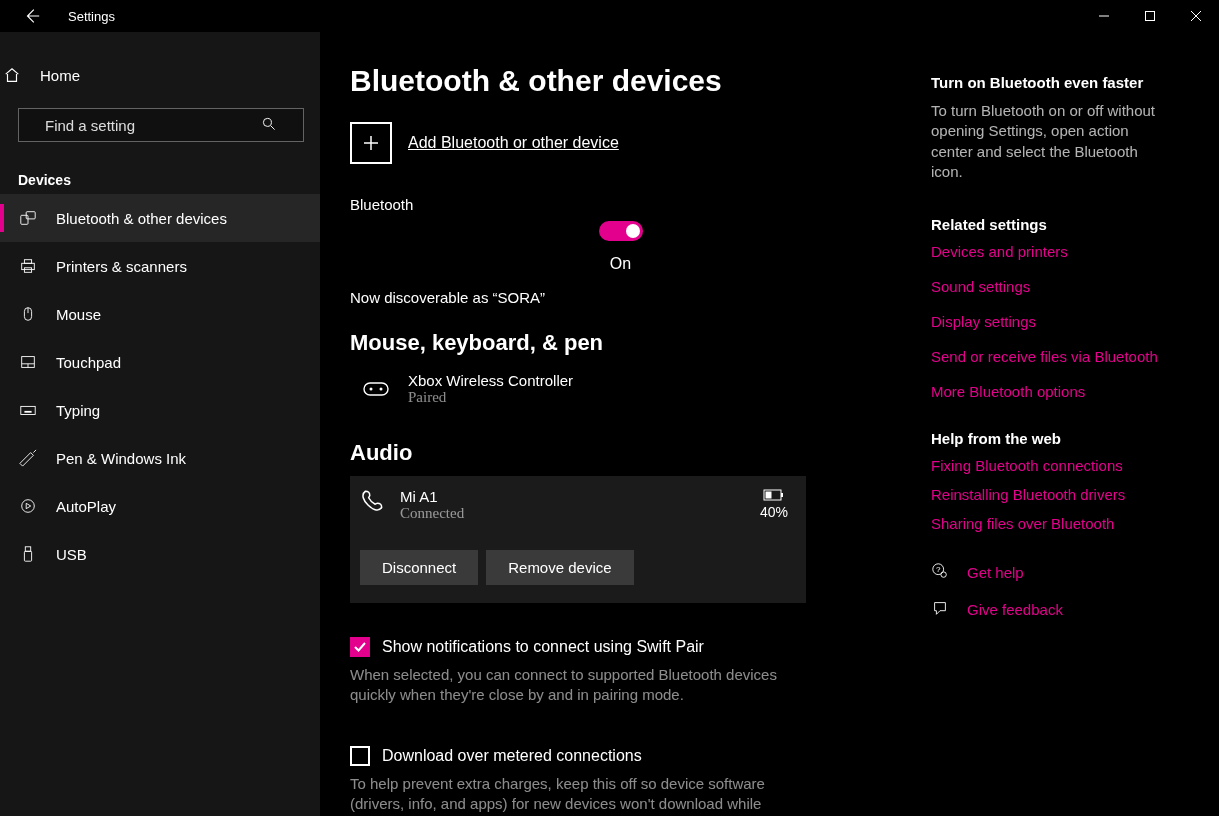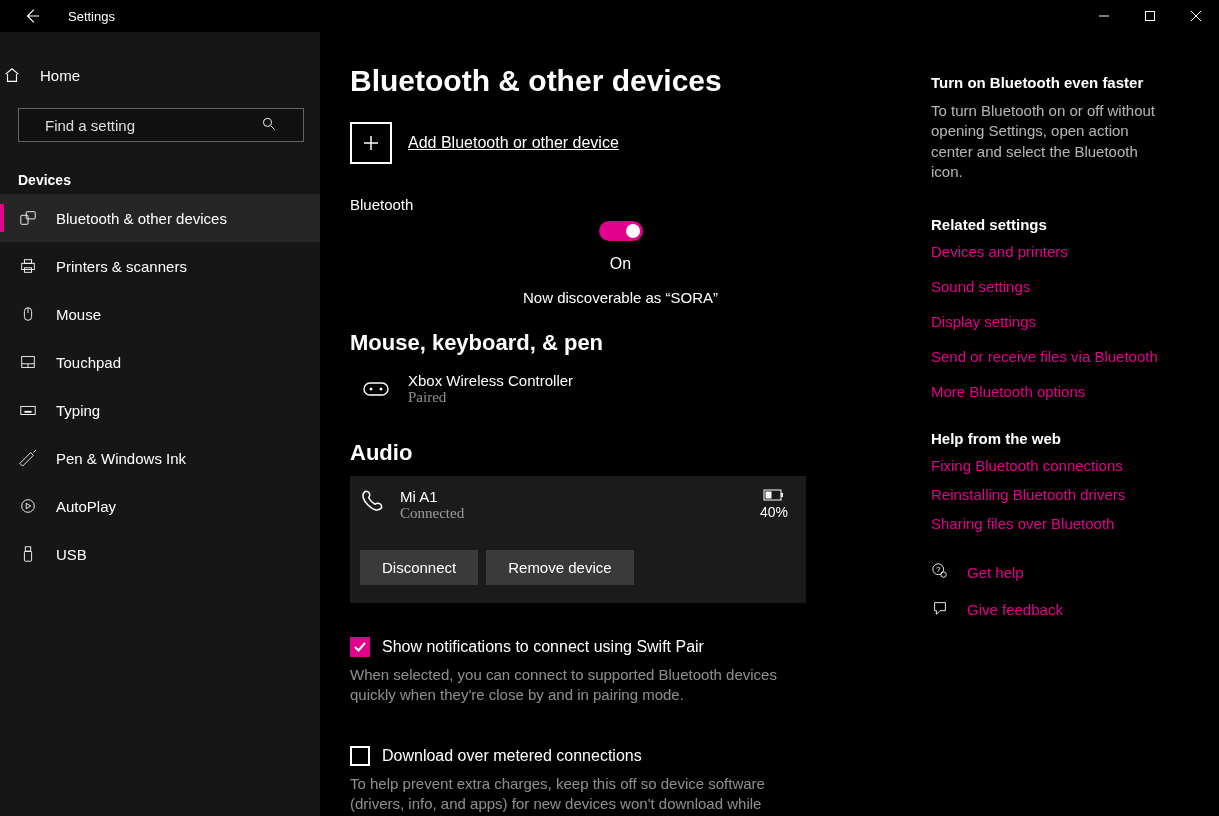--- a/index.html
+++ b/index.html
@@ -35,7 +35,7 @@
 .toggle { width:44px; height:20px; border-radius:10px; background:#e3008c; position:relative; }
 .toggle::after { content:""; position:absolute; right:3px; top:3px; width:14px; height:14px; border-radius:50%; background:#000; border:0; }
 .toggle.on::after { background:#fff; }
-.hint { font-size:15px; color:#fff; margin-bottom:14px;text-align:center; }
+.hint { font-size:15px; color:#fff; margin-bottom:14px; }
 .h2 { font-size:22px; font-weight:600; margin:24px 0 10px; }
 .device-row { display:flex; align-items:flex-start; gap:16px; padding:6px 0 10px 10px; }
 .device-row .dicon { width:32px; height:32px; display:flex; align-items:center; justify-content:center; }

